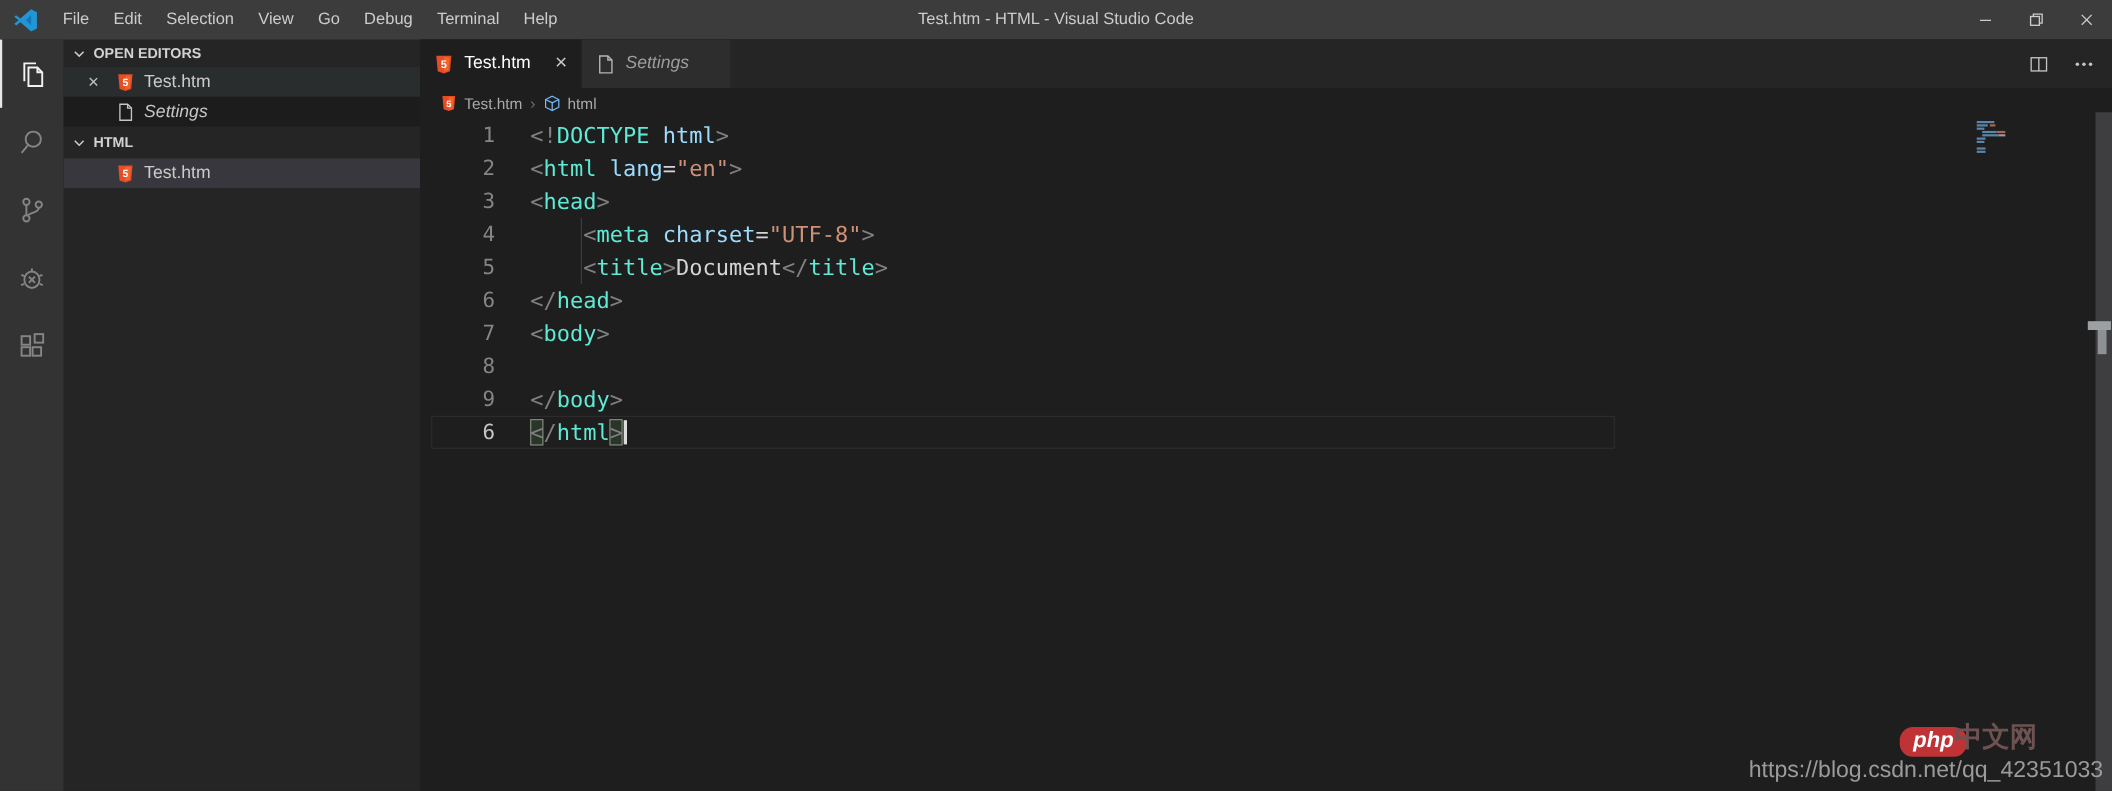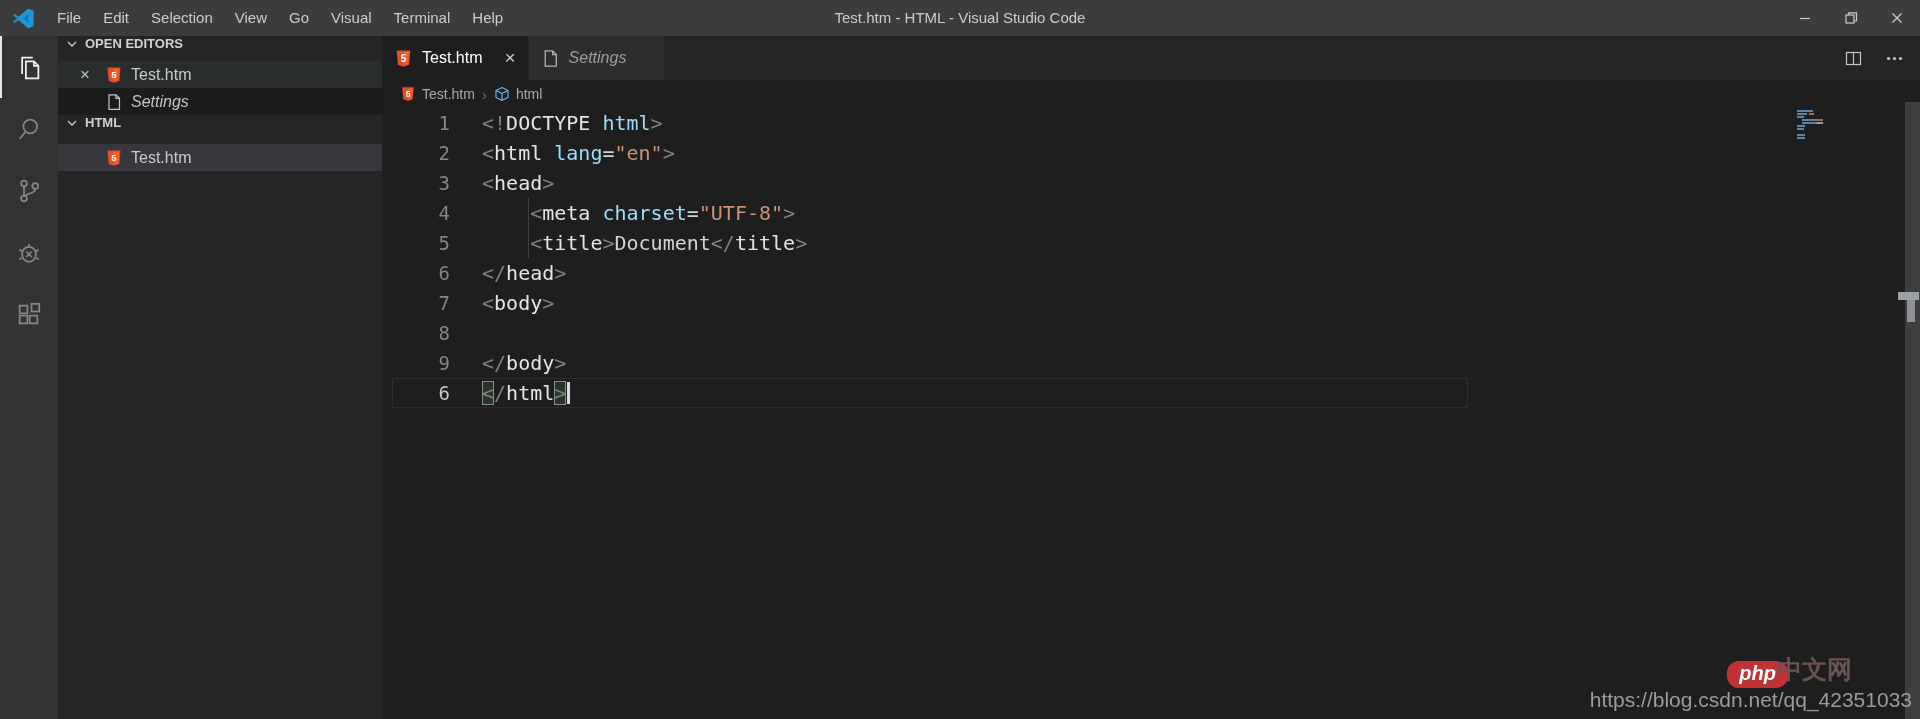--- a/index.html
+++ b/index.html
@@ -108,7 +108,7 @@
     <span class="menu-item">Selection</span>
     <span class="menu-item">View</span>
     <span class="menu-item">Go</span>
-    <span class="menu-item">Visual</span>
+    <span class="menu-item">Debug</span>
     <span class="menu-item">Terminal</span>
     <span class="menu-item">Help</span>
   </div>

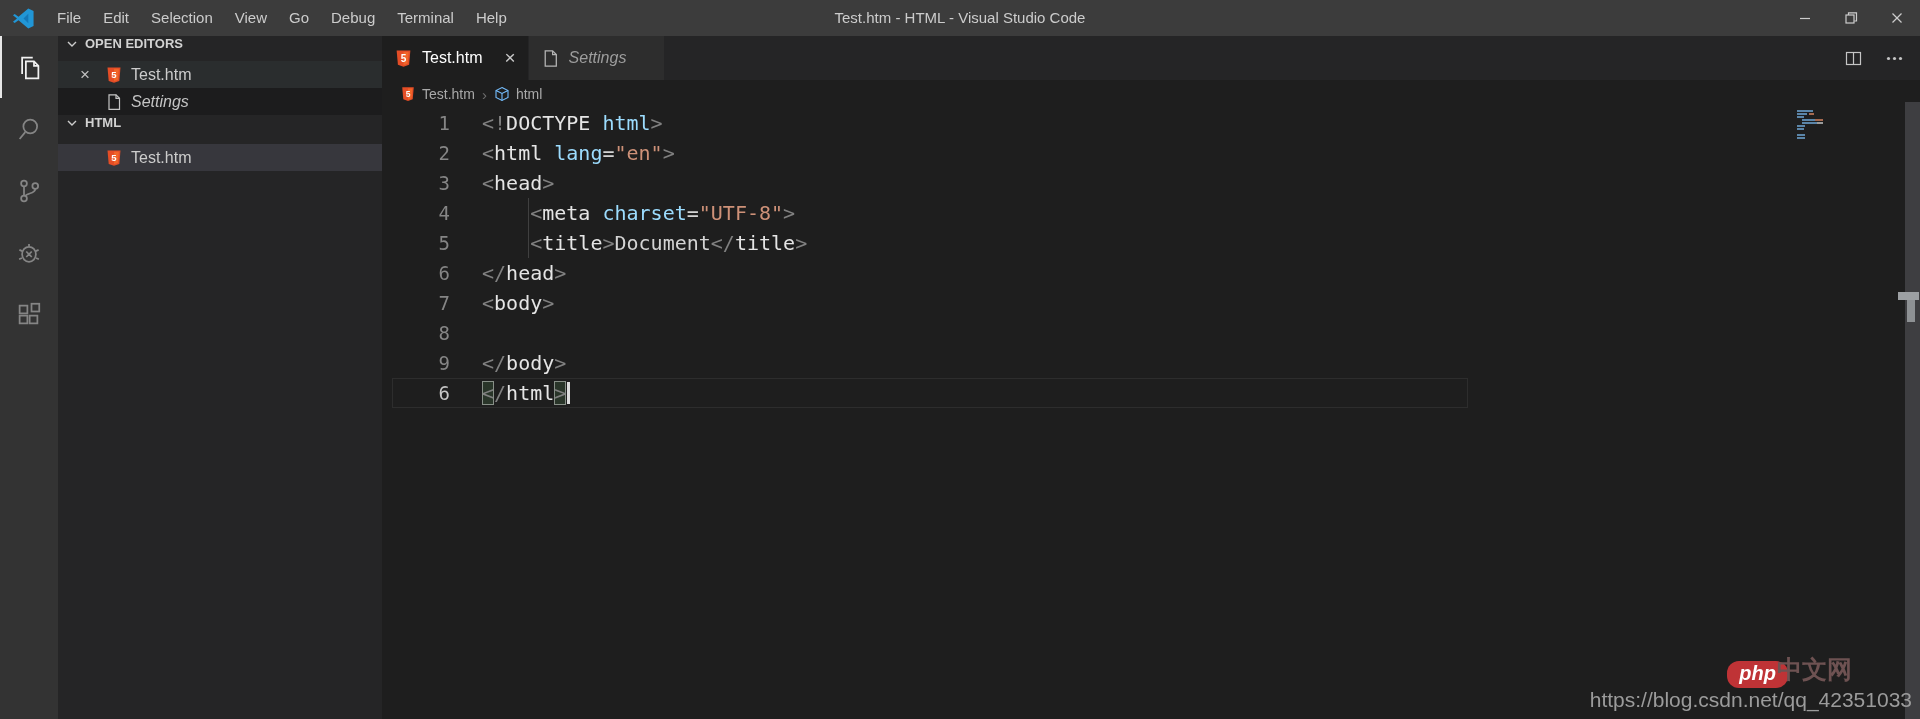--- a/index.html
+++ b/index.html
@@ -33,7 +33,7 @@
   
   .sidebar { width:324px; background:#252526; flex:none; }
   .sidebar-title { height:46px; line-height:48px; padding-left:20px; font-size:13px; color:#bbbbbb; letter-spacing:.6px; }
-  .sec-header { height:25px; display:flex; align-items:flex-start; padding-left:6px; font-size:13px; font-weight:bold; color:#d2d2d2; }
+  .sec-header { height:25px; display:flex; align-items:center; padding-left:6px; font-size:13px; font-weight:bold; color:#d2d2d2; }
   .sec-header .chev { width:16px; height:16px; margin-right:5px; display:flex; align-items:center; justify-content:center; }
   .sb-row { height:27px; display:flex; align-items:center; font-size:16px; color:#cccccc; }
   .sb-row .file-ic { width:18px; height:18px; margin-right:8px; flex:none; }

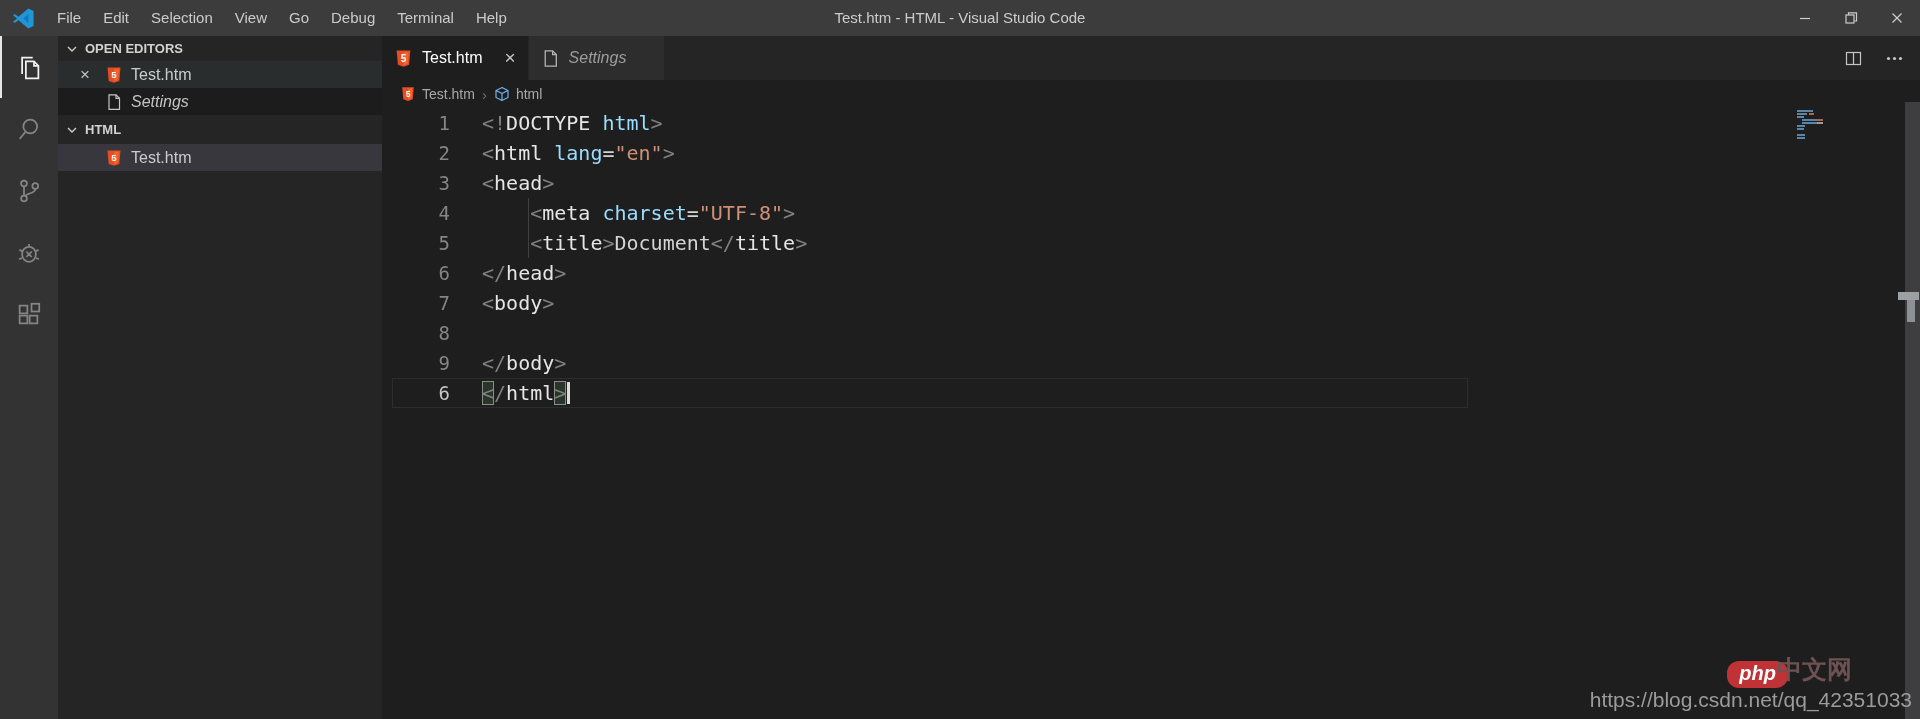--- a/index.html
+++ b/index.html
@@ -69,7 +69,7 @@
   .line-content { margin-left:32px; white-space:pre; color:#d4d4d4; }
   .tok { white-space:pre; }
   .tok-punct { color:#808080; }
-  .tok-tag { color:#e5e5e5;margin-top:34px; }
+  .tok-tag { color:#5eead4;margin-top:34px; }
   .tok-attr { color:#9cdcfe; }
   .tok-str { color:#ce9178; }
   .tok-plain { color:#d4d4d4; }

